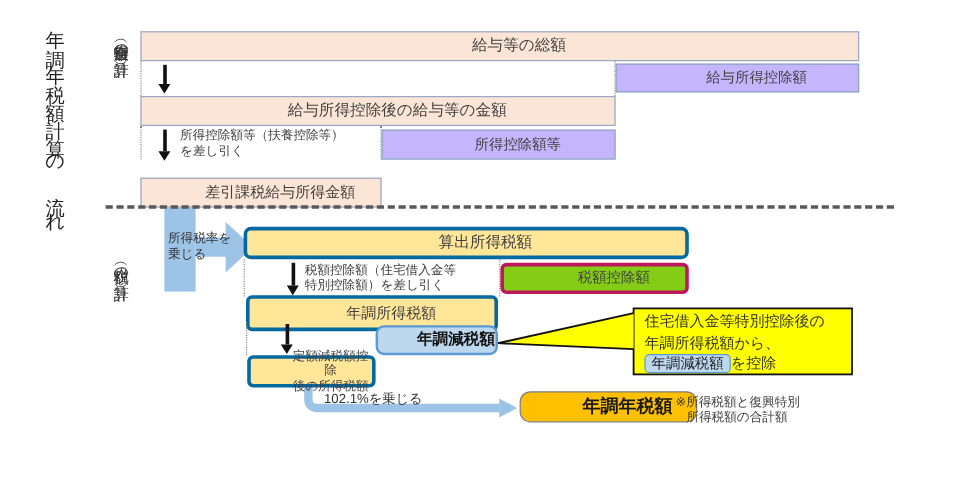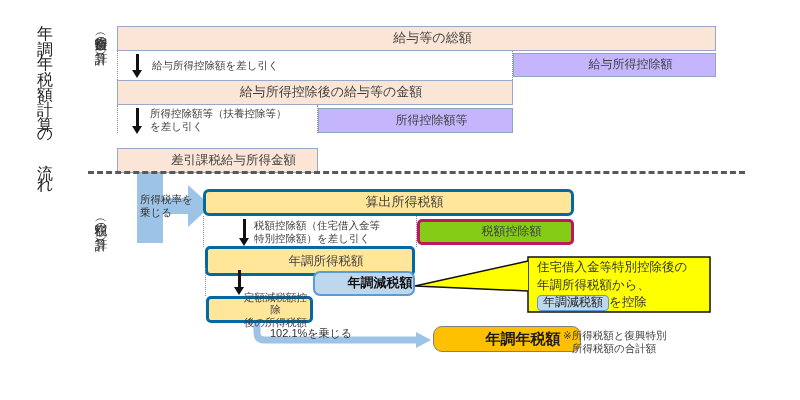--- a/index.html
+++ b/index.html
@@ -66,7 +66,6 @@
 
   <div class="gap" style="left:117px;top:51px;width:396px;height:29px;"></div>
   <div class="arr" style="left:136px;top:54px;height:16px;"></div>
-  <div class="note" style="left:152px;top:59px;">給与所得控除額を差し引く</div>
 
   <div class="bx green" style="left:513px;top:53px;width:203px;height:24px;font-size:12px;">給与所得控除額</div>
 

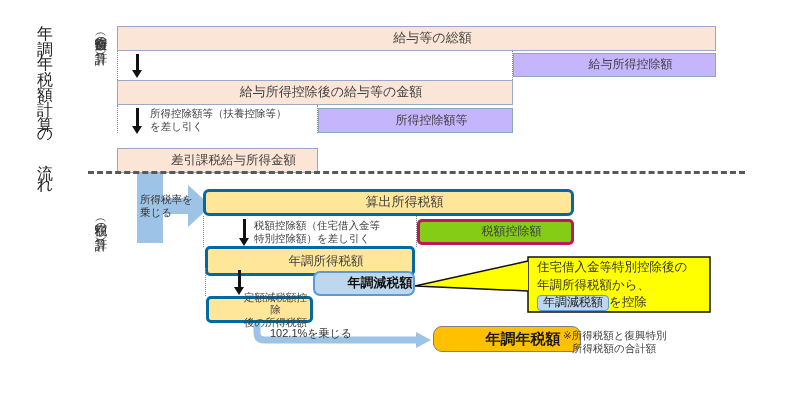--- a/index.html
+++ b/index.html
@@ -123,7 +123,7 @@
     <span class="line2-indent">所得税額の合計額</span>
   </div>
 
-  <div class="callout-text" style="left:537px;top:260px;font-family:Liberation Mono, monospace;">
+  <div class="callout-text" style="left:537px;top:260px;">
     <span>住宅借入金等特別控除後の</span><br>
     <span>年調所得税額から、</span><br>
     <span class="callout-chip">年調減税額</span><span>を控除</span>

